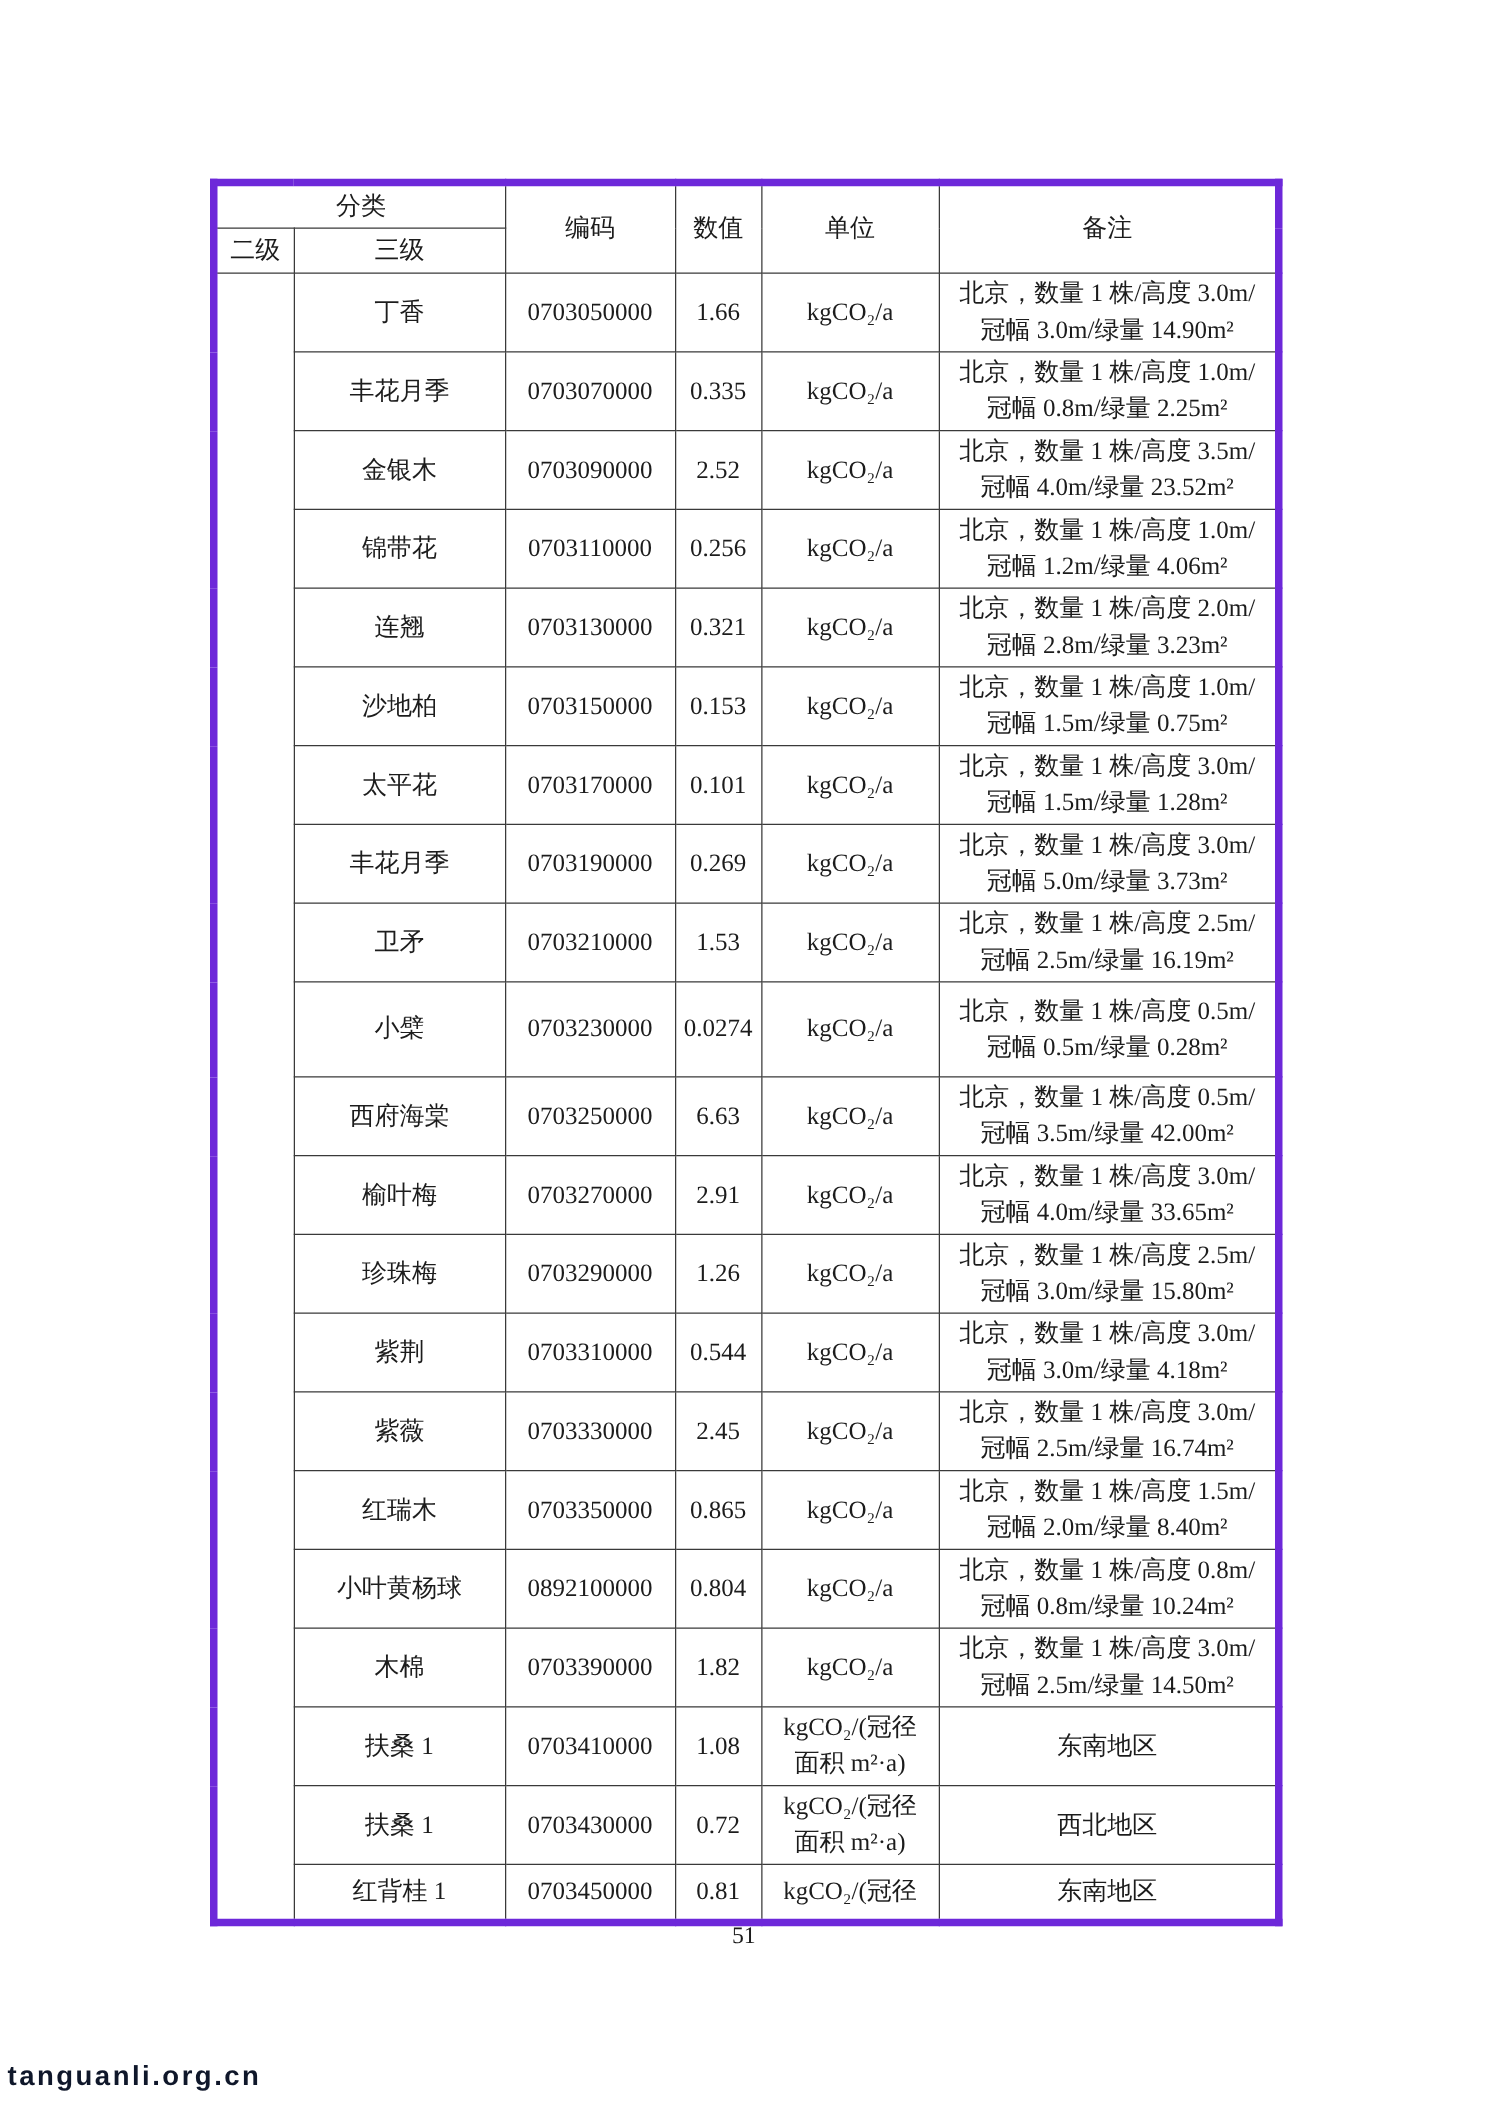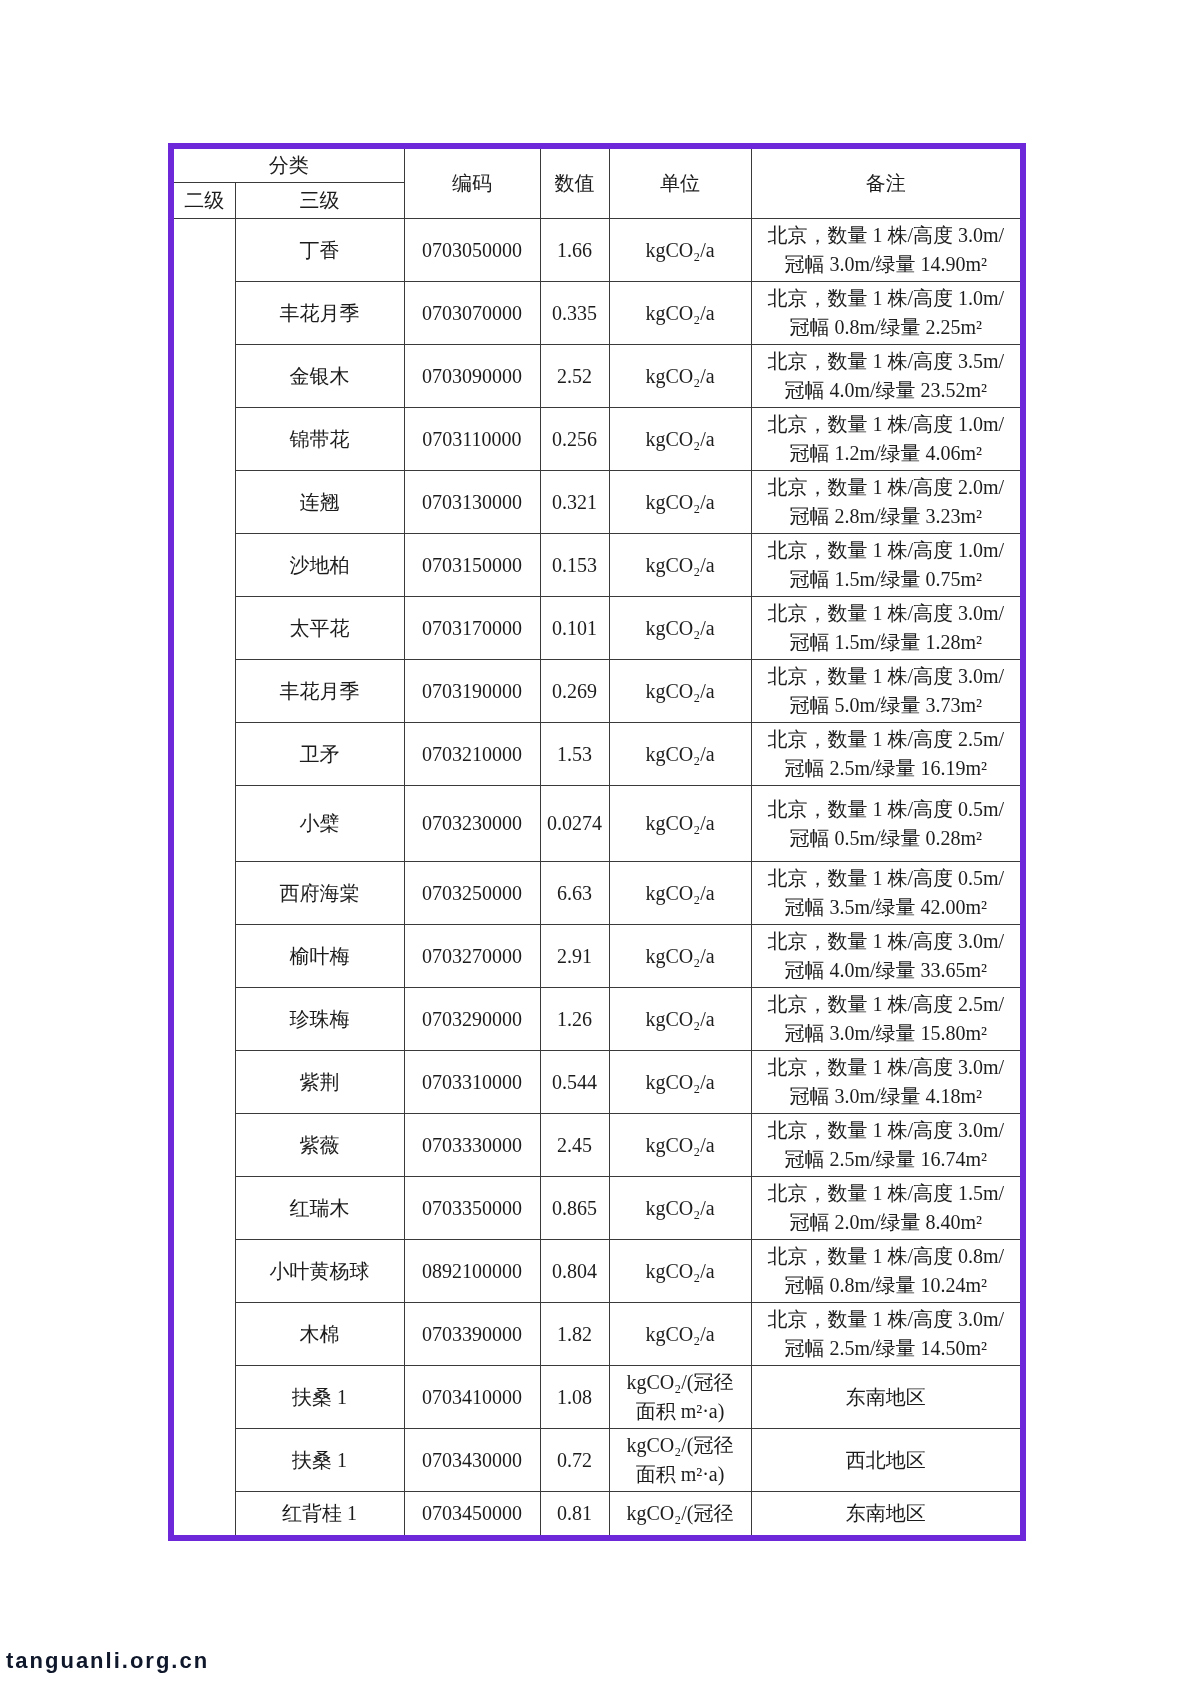--- a/index.html
+++ b/index.html
@@ -260,6 +260,7 @@
     </tbody>
   </table>
 
+  <div class="page-number">51</div>
   <div class="watermark">tanguanli.org.cn</div>
 
 </div>

